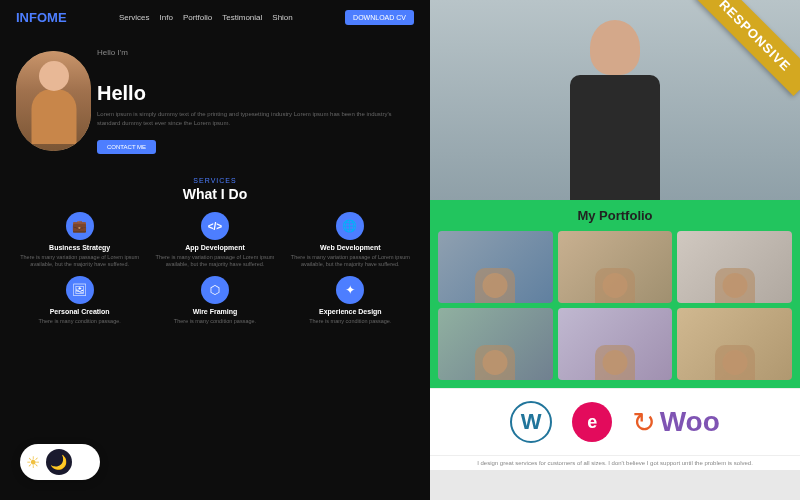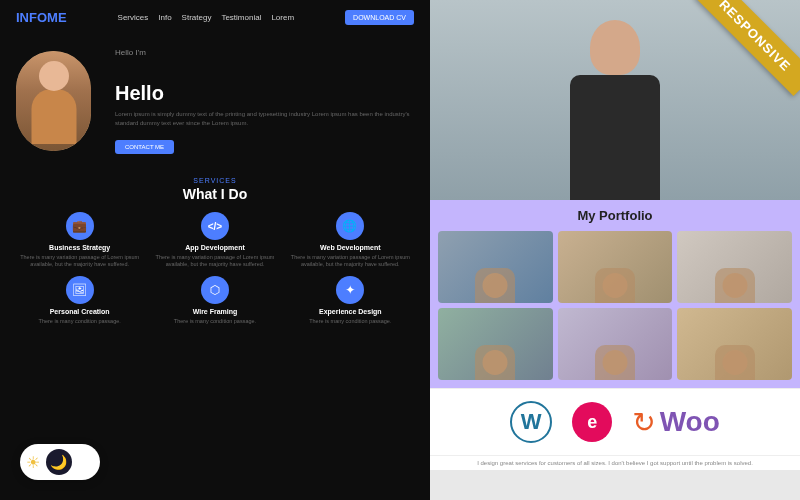--- a/index.html
+++ b/index.html
@@ -441,7 +441,7 @@
         <div class="mock-nav-links">
           <span>Services</span>
           <span>Info</span>
-          <span>Strategy</span>
+          <span>Portfolio</span>
           <span>Testimonial</span>
           <span>Lorem</span>
         </div>

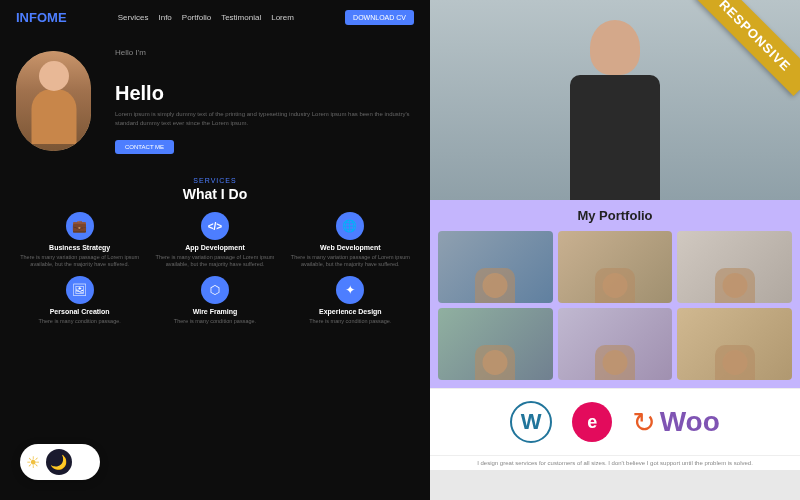--- a/index.html
+++ b/index.html
@@ -443,7 +443,7 @@
           <span>Info</span>
           <span>Portfolio</span>
           <span>Testimonial</span>
-          <span>Lorem</span>
+          <span>Shion</span>
         </div>
         <div class="mock-nav-btn">DOWNLOAD CV</div>
       </div>

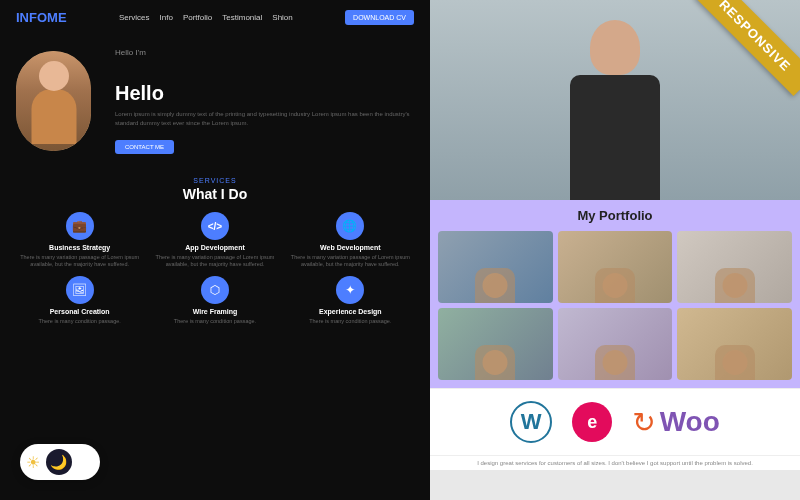--- a/index.html
+++ b/index.html
@@ -77,7 +77,7 @@
     .mock-hero {
       display: flex;
       padding: 10px 16px 8px;
-      gap: 24px;
+      gap: 6px;
       align-items: center;
       min-height: 130px;
     }

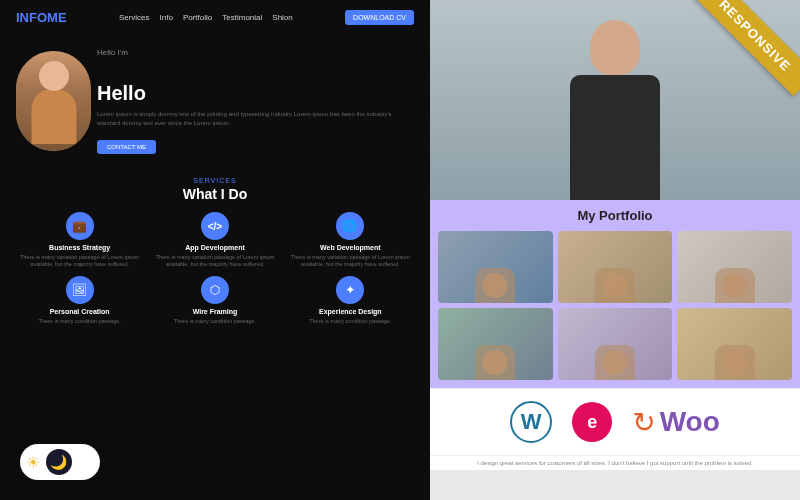--- a/index.html
+++ b/index.html
@@ -315,7 +315,7 @@
 
     
     .portfolio-section {
-      background: #c4b5fd;
+      background: #22c55e;
       padding: 8px 8px;
     }
     .portfolio-title {

